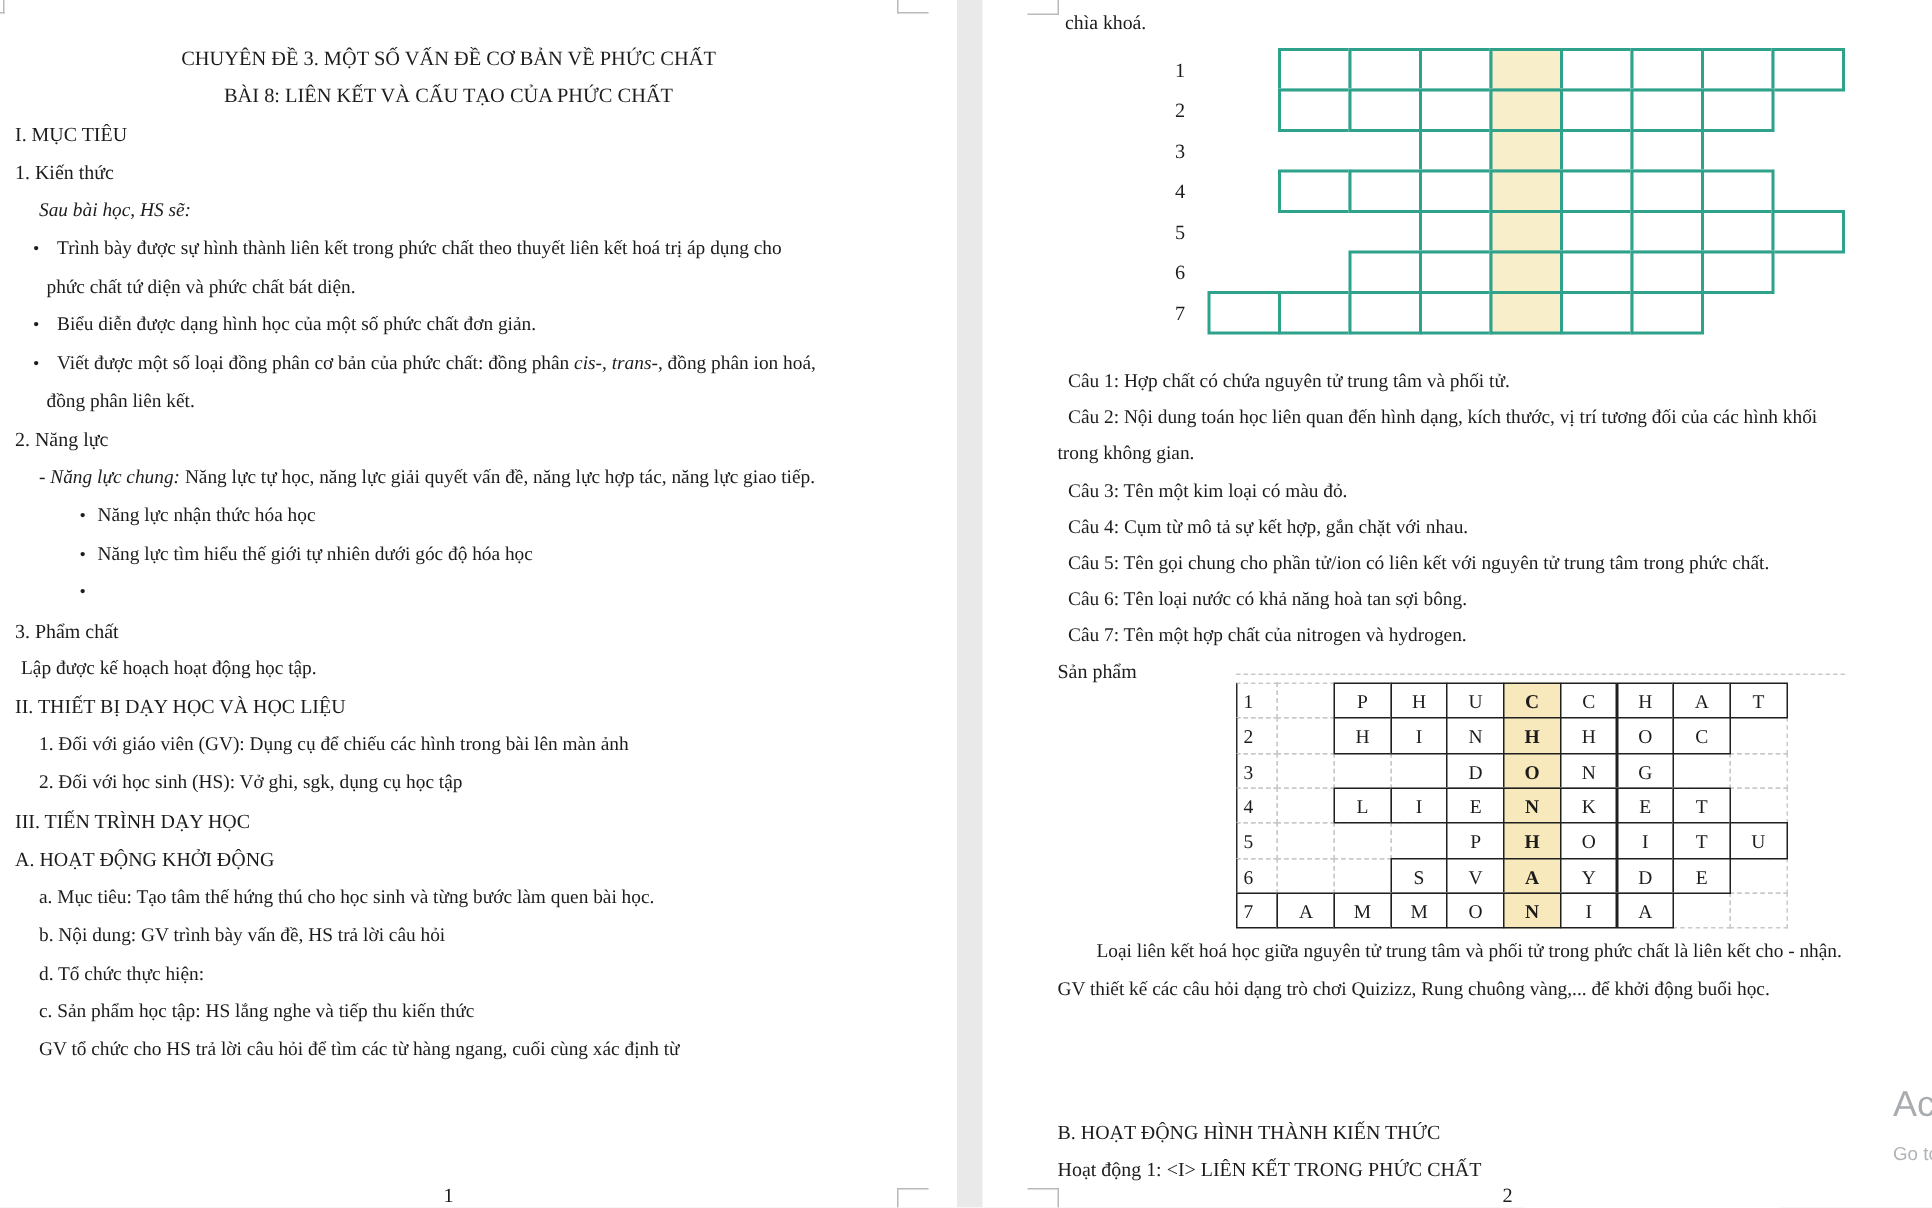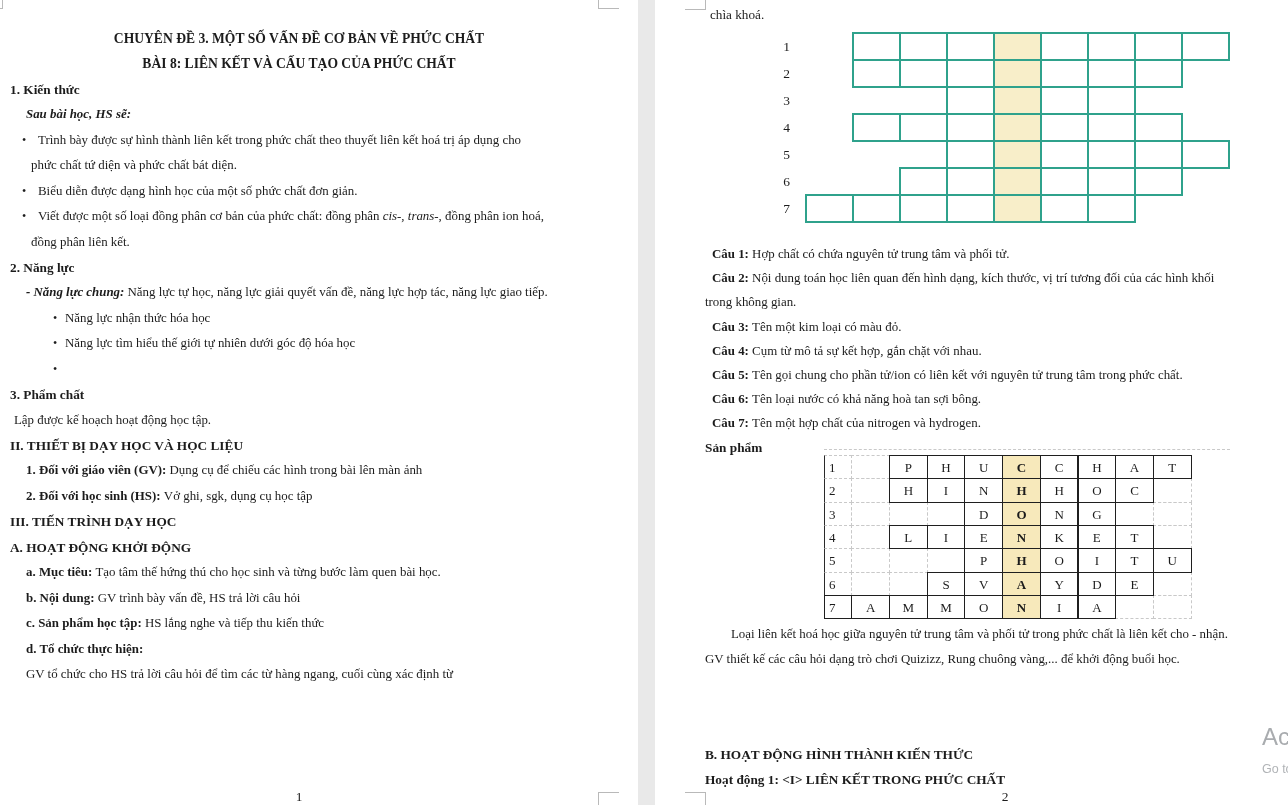--- a/index.html
+++ b/index.html
@@ -15,7 +15,7 @@
 
   
   .ln{position:relative;white-space:nowrap;font-size:12.9px;height:25.45px;line-height:25.45px;}
-  span.b{font-weight:bold;}
+  span.b{font-weight:normal;}
   span.i{font-style:italic;}
 
   

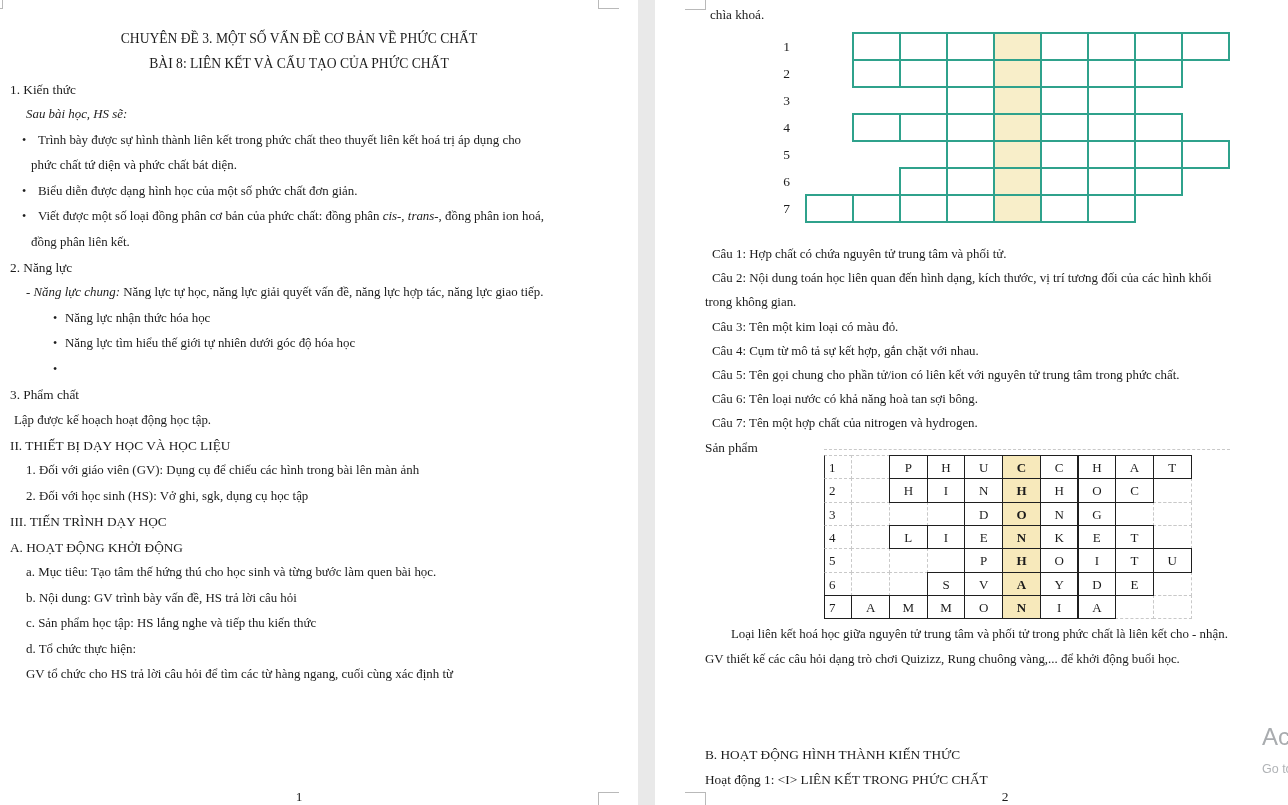--- a/index.html
+++ b/index.html
@@ -81,6 +81,7 @@
   <div id="lp-lines">
       <div class="ln c"><span class="b">CHUYÊN ĐỀ 3. MỘT SỐ VẤN ĐỀ CƠ BẢN VỀ PHỨC CHẤT</span></div>
       <div class="ln c"><span class="b">BÀI 8: LIÊN KẾT VÀ CẤU TẠO CỦA PHỨC CHẤT</span></div>
+      <div class="ln h"><span class="b">I. MỤC TIÊU</span></div>
       <div class="ln h"><span class="b">1. Kiến thức</span></div>
       <div class="ln p0"><span class="b i">Sau bài học, HS sẽ:</span></div>
       <div class="ln b1"><span class="dot dot1">•</span><span>Trình bày được sự hình thành liên kết trong phức chất theo thuyết liên kết hoá trị áp dụng cho</span></div>

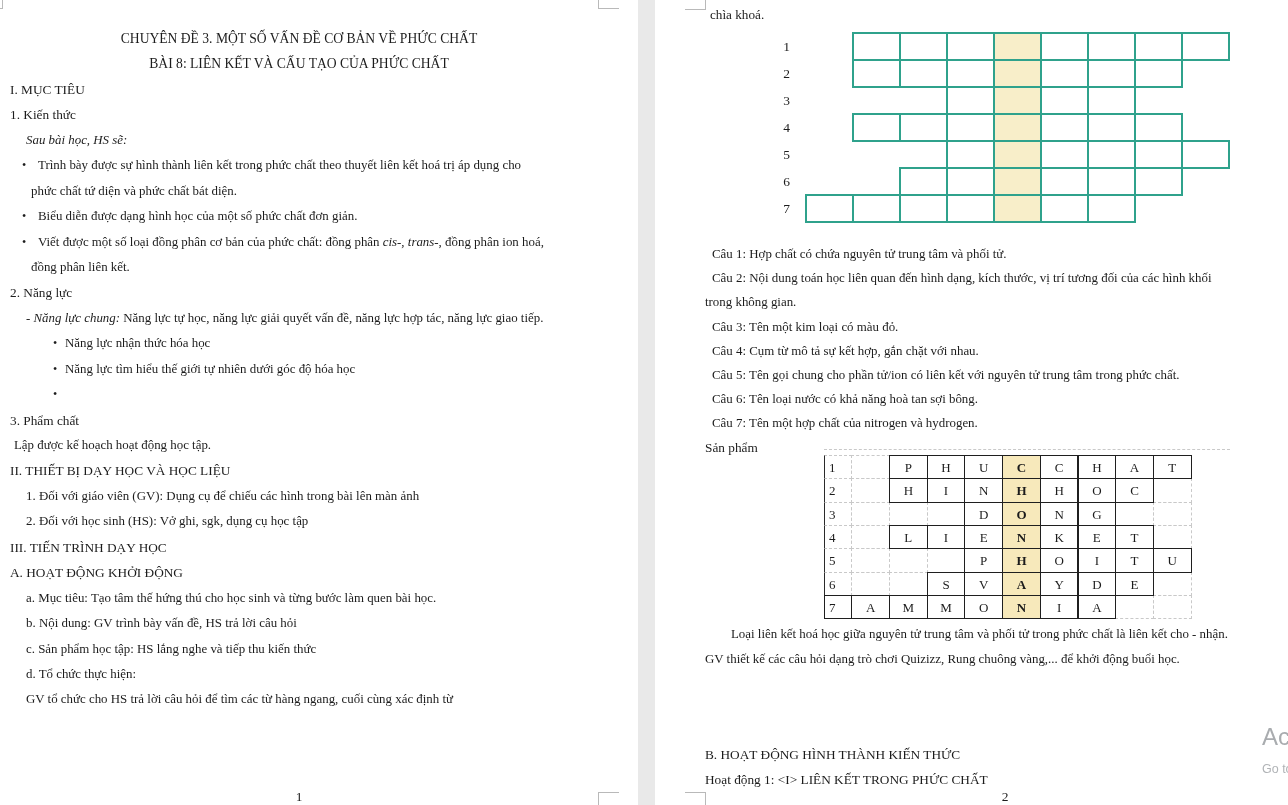--- a/index.html
+++ b/index.html
@@ -103,8 +103,8 @@
       <div class="ln h"><span class="b">A. HOẠT ĐỘNG KHỞI ĐỘNG</span></div>
       <div class="ln p0"><span class="b">a. Mục tiêu: </span><span>Tạo tâm thế hứng thú cho học sinh và từng bước làm quen bài học.</span></div>
       <div class="ln p0"><span class="b">b. Nội dung: </span><span>GV trình bày vấn đề, HS trả lời câu hỏi</span></div>
+      <div class="ln p0"><span class="b">d. Tổ chức thực hiện:</span></div>
       <div class="ln p0"><span class="b">c. Sản phẩm học tập: </span><span>HS lắng nghe và tiếp thu kiến thức</span></div>
-      <div class="ln p0"><span class="b">d. Tổ chức thực hiện:</span></div>
       <div class="ln p0"><span>GV tổ chức cho HS trả lời câu hỏi để tìm các từ hàng ngang, cuối cùng xác định từ</span></div>
     </div>
   <div class="pagenum" id="pn1">1</div>

